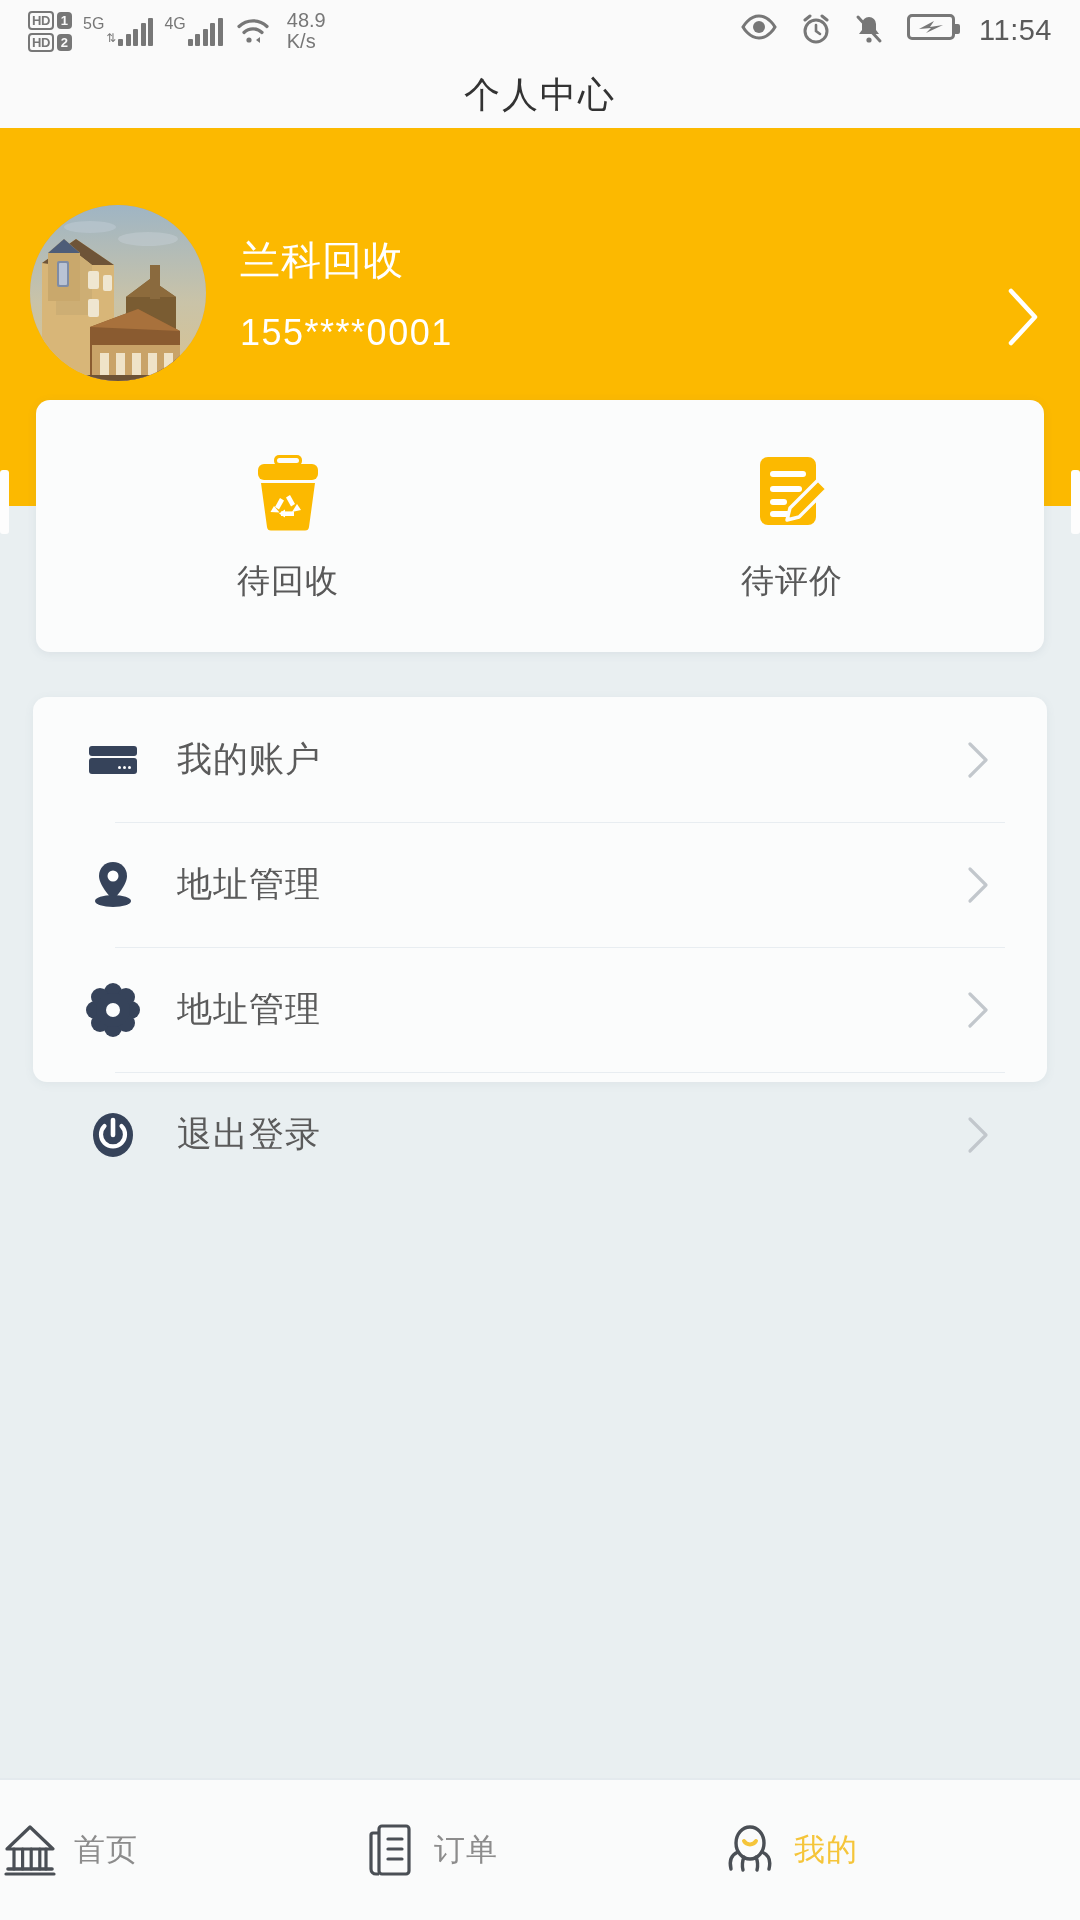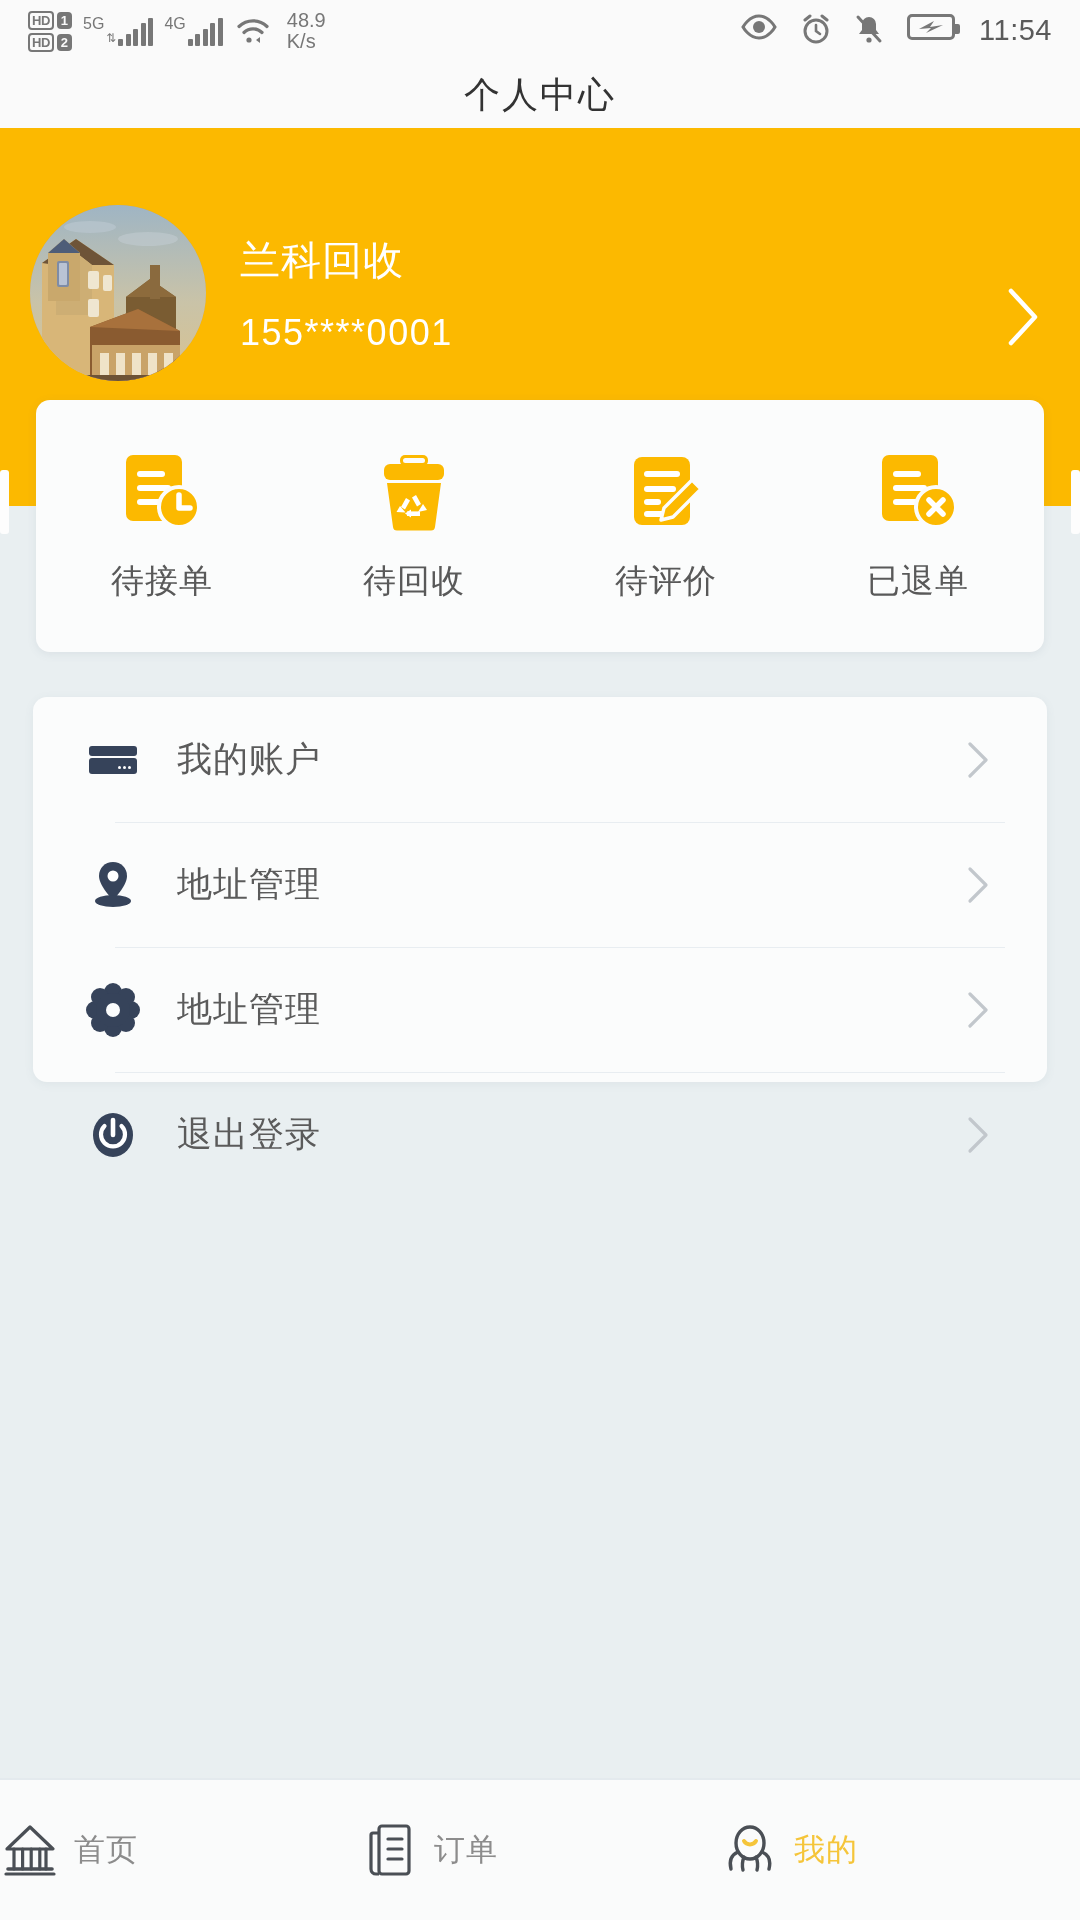--- a/index.html
+++ b/index.html
@@ -284,21 +284,6 @@
 
   <div class="quick-card">
 
-    <div class="qa">
-      <span class="qa-icon">
-        <svg viewBox="0 0 84 84">
-          <rect x="6" y="6" width="56" height="66" rx="7" fill="#fcb900"></rect>
-          <g fill="#ffffff">
-              <rect x="17" y="22" width="28" height="6" rx="3"></rect>
-              <rect x="17" y="36" width="34" height="6" rx="3"></rect>
-              <rect x="17" y="50" width="34" height="6" rx="3"></rect>
-            </g>
-          <circle cx="59" cy="58" r="20" fill="#fcb900" stroke="#fbfcfc" stroke-width="4"></circle>
-          <path d="M59 46 v13 h11" stroke="#ffffff" stroke-width="5.5" fill="none" stroke-linecap="round" stroke-linejoin="round"></path>
-        </svg>
-      </span>
-      <span class="qa-label">待接单</span>
-    </div>
 
     <div class="qa">
       <span class="qa-icon">

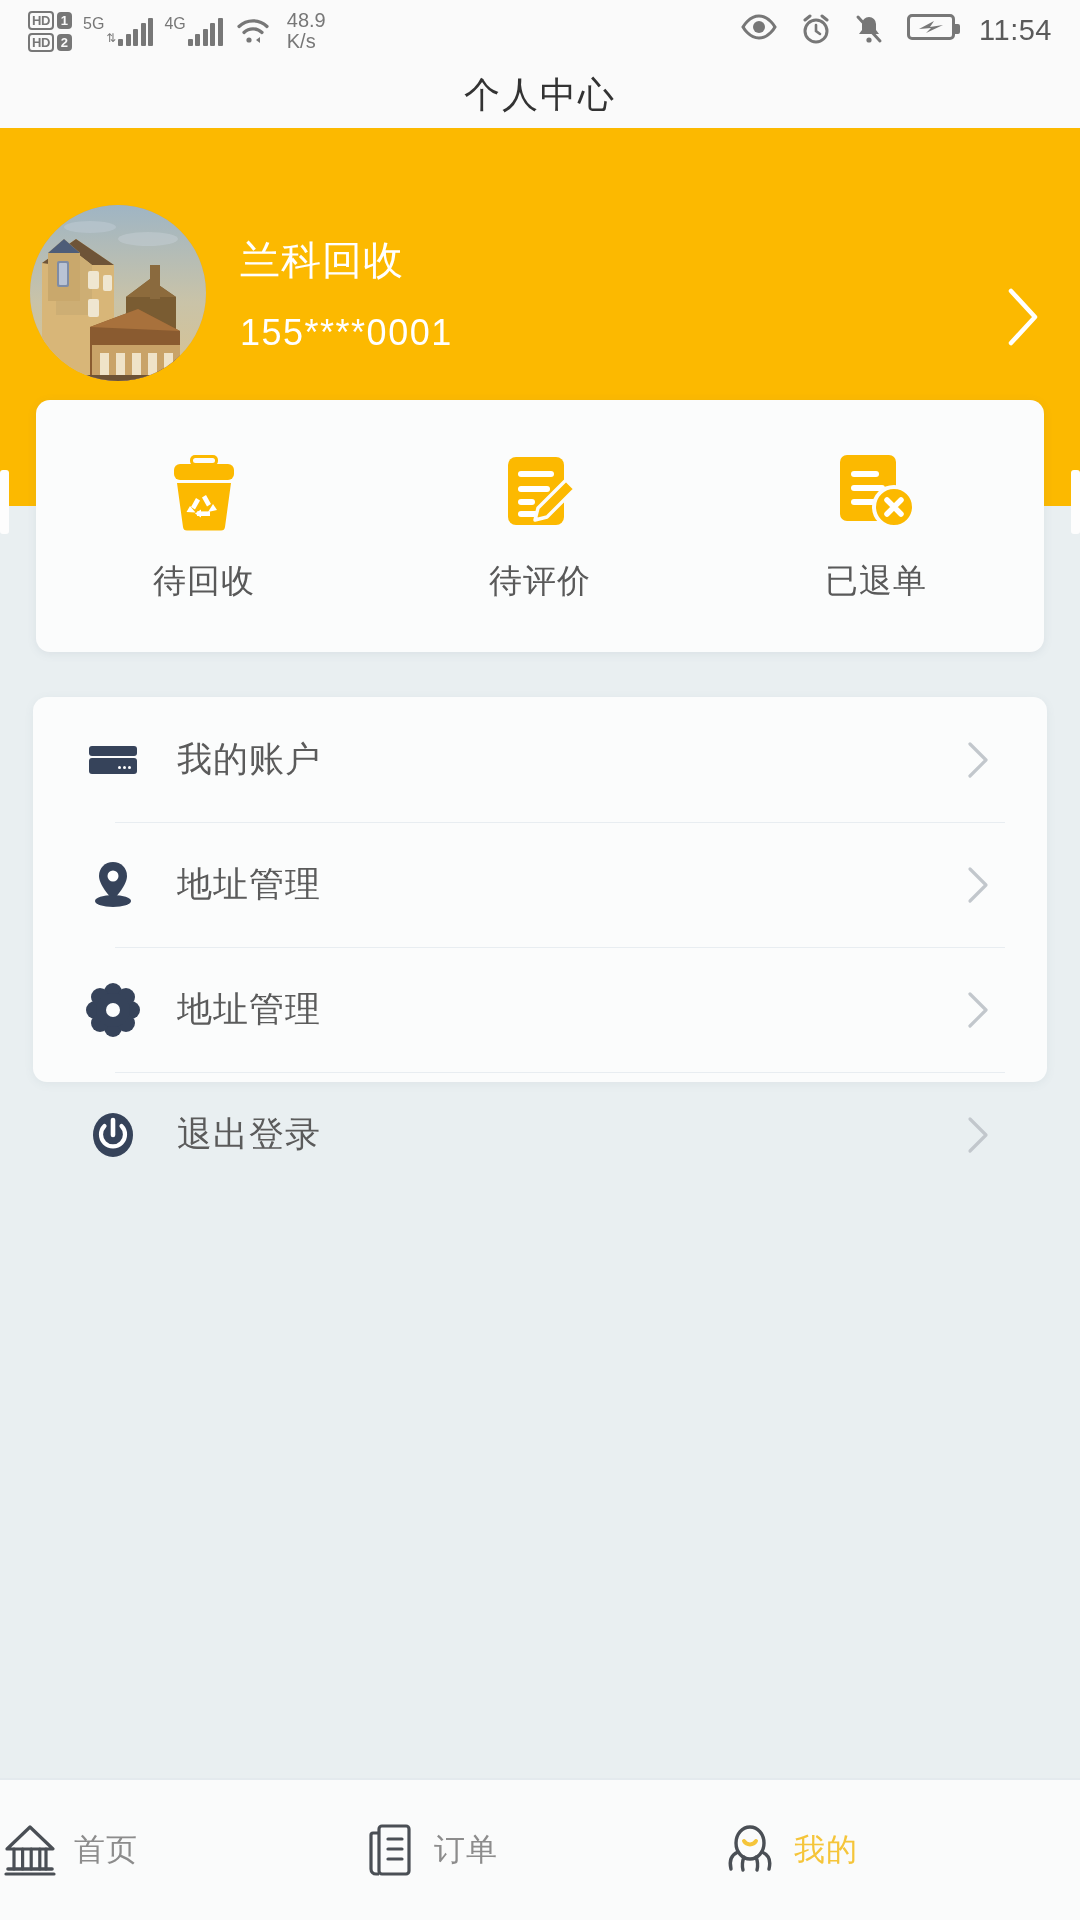--- a/index.html
+++ b/index.html
@@ -321,21 +321,6 @@
       <span class="qa-label">待评价</span>
     </div>
 
-    <div class="qa">
-      <span class="qa-icon">
-        <svg viewBox="0 0 84 84">
-          <rect x="6" y="6" width="56" height="66" rx="7" fill="#fcb900"></rect>
-          <g fill="#ffffff">
-              <rect x="17" y="22" width="28" height="6" rx="3"></rect>
-              <rect x="17" y="36" width="34" height="6" rx="3"></rect>
-              <rect x="17" y="50" width="34" height="6" rx="3"></rect>
-            </g>
-          <circle cx="60" cy="58" r="20" fill="#fcb900" stroke="#fbfcfc" stroke-width="4"></circle>
-          <path d="M53 51 l14 14 M67 51 l-14 14" stroke="#ffffff" stroke-width="5.5" stroke-linecap="round"></path>
-        </svg>
-      </span>
-      <span class="qa-label">已退单</span>
-    </div>
   </div>
 
   <div class="menu-card">

